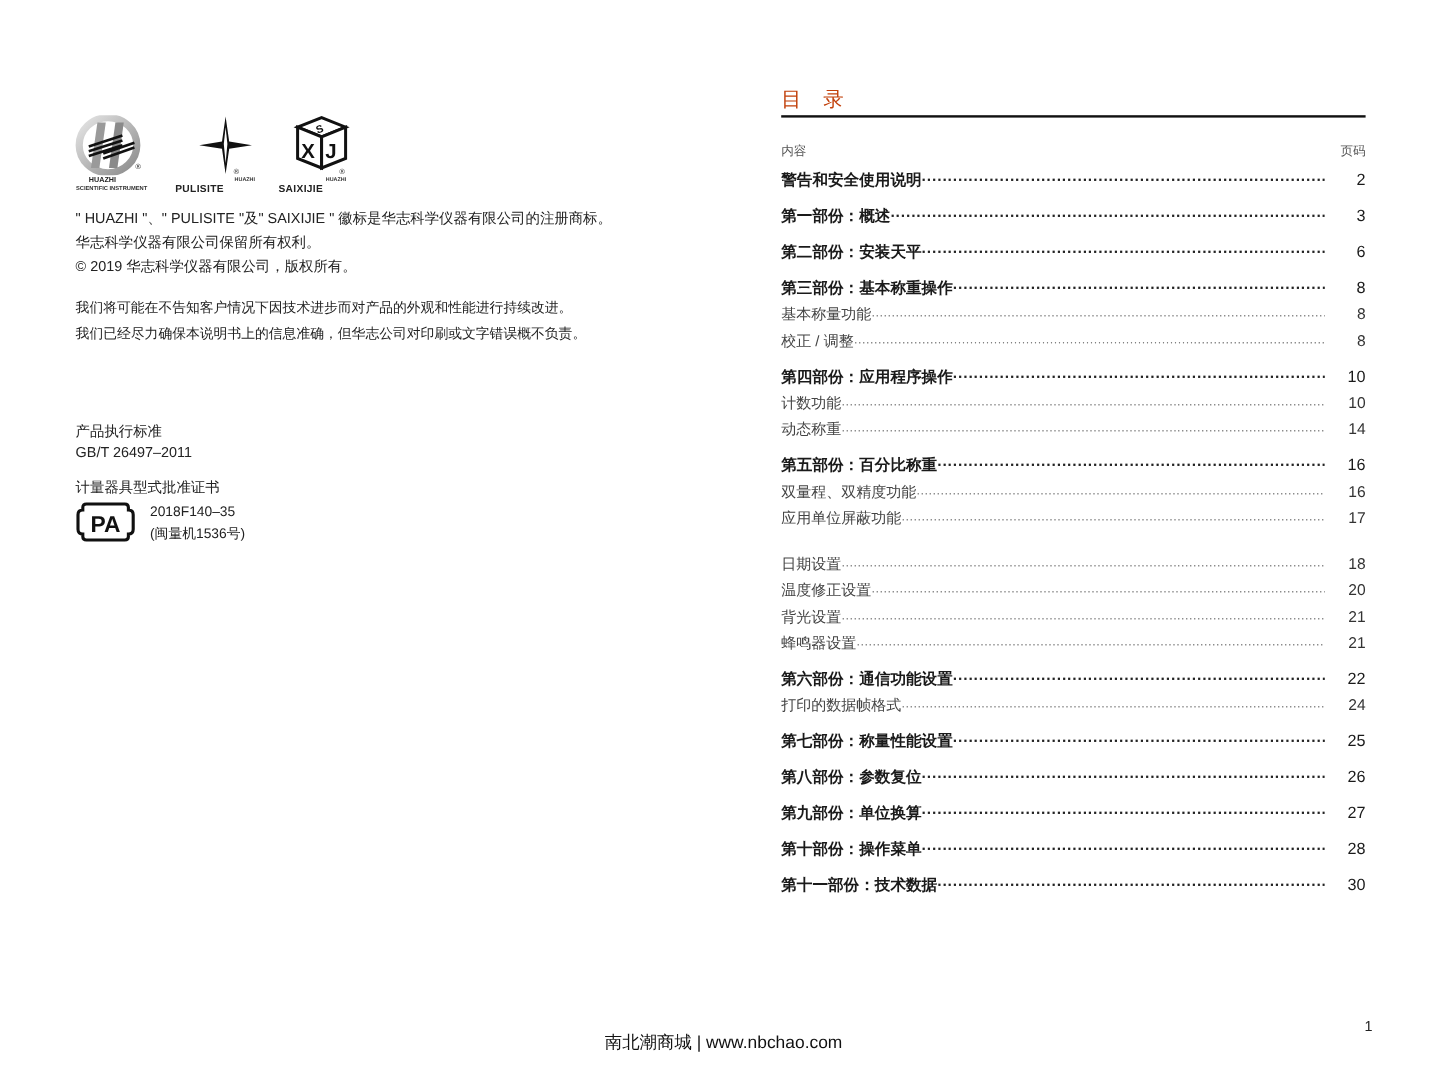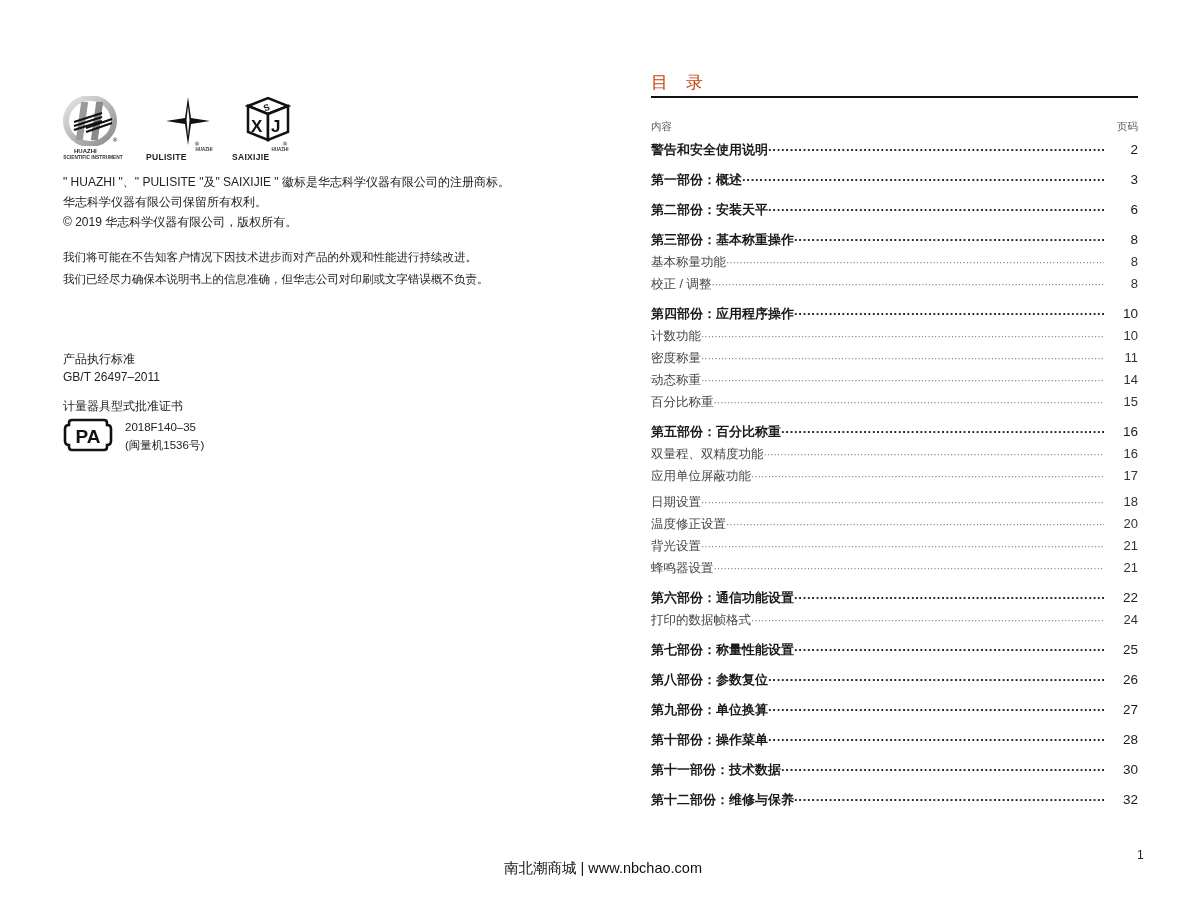--- a/index.html
+++ b/index.html
@@ -183,11 +183,6 @@
         <span class="page">10</span>
       </div>
       <div class="entry minor" style="margin-top: 0px;">
-        <span class="label">密度称量</span>
-        <span class="dots"></span>
-        <span class="page">11</span>
-      </div>
-      <div class="entry minor" style="margin-top: 0px;">
         <span class="label">动态称重</span>
         <span class="dots"></span>
         <span class="page">14</span>

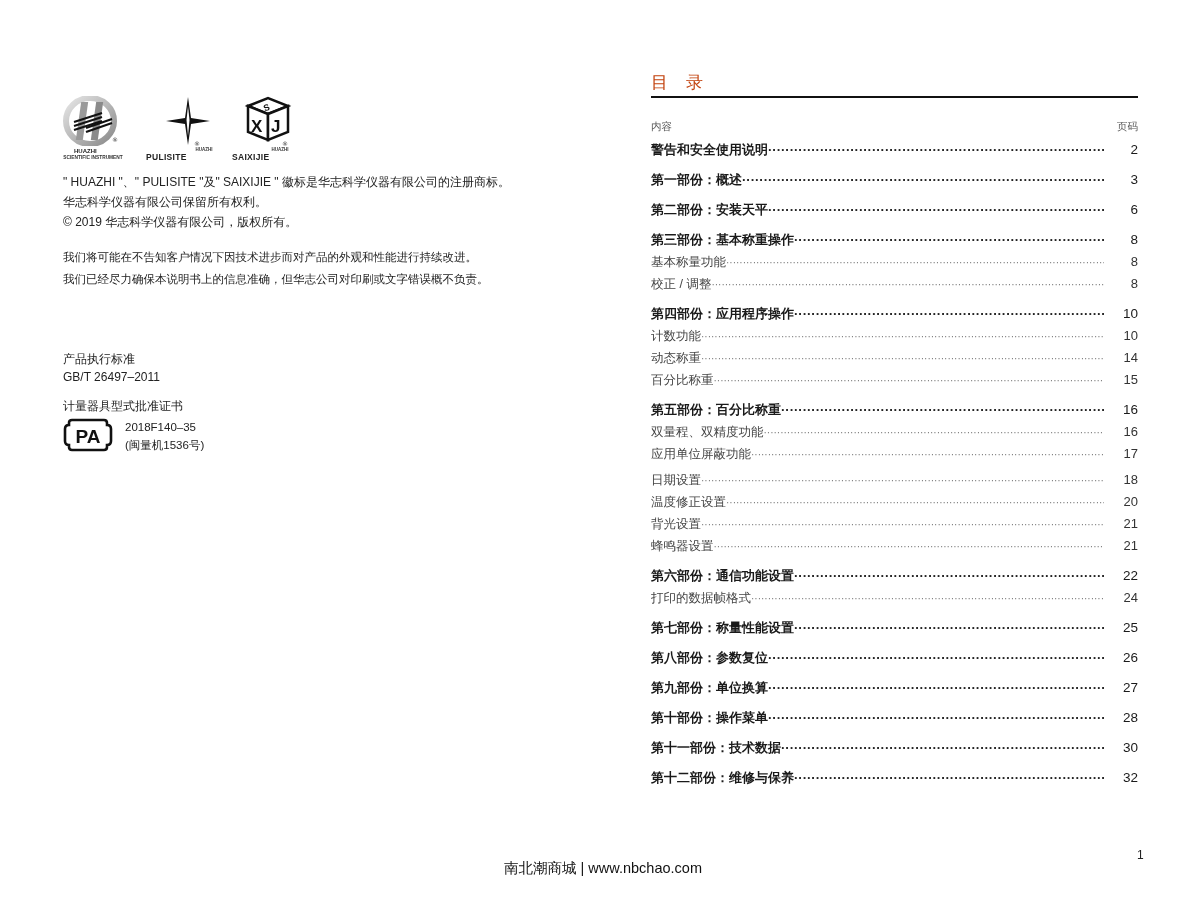--- a/index.html
+++ b/index.html
@@ -187,11 +187,6 @@
         <span class="dots"></span>
         <span class="page">14</span>
       </div>
-      <div class="entry minor" style="margin-top: 0px;">
-        <span class="label">百分比称重</span>
-        <span class="dots"></span>
-        <span class="page">15</span>
-      </div>
       <div class="entry major">
         <span class="label">第五部份：百分比称重</span>
         <span class="dots"></span>

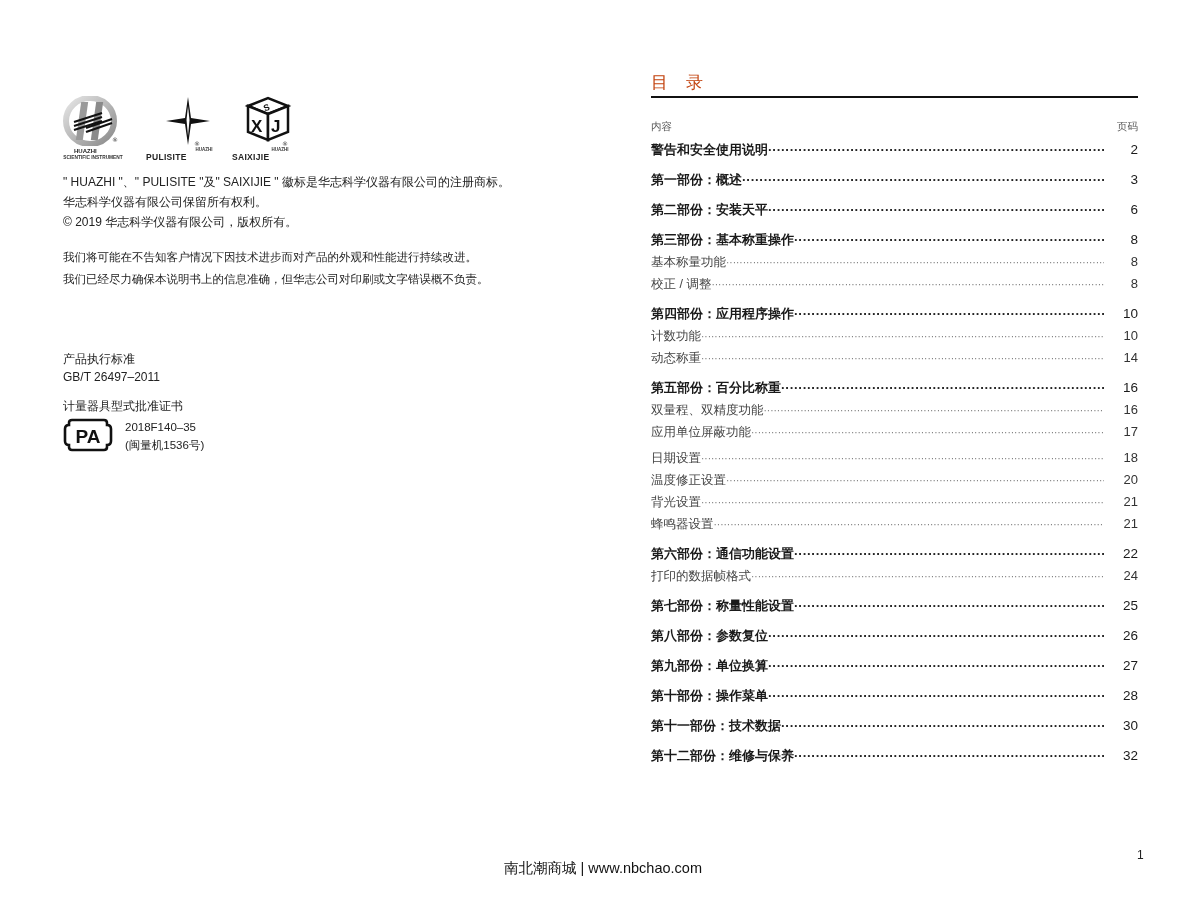--- a/index.html
+++ b/index.html
@@ -202,7 +202,7 @@
         <span class="dots"></span>
         <span class="page">17</span>
       </div>
-      <div class="entry minor" style="margin-top: 4px;">
+      <div class="entry minor" style="margin-top: 16px;">
         <span class="label">日期设置</span>
         <span class="dots"></span>
         <span class="page">18</span>

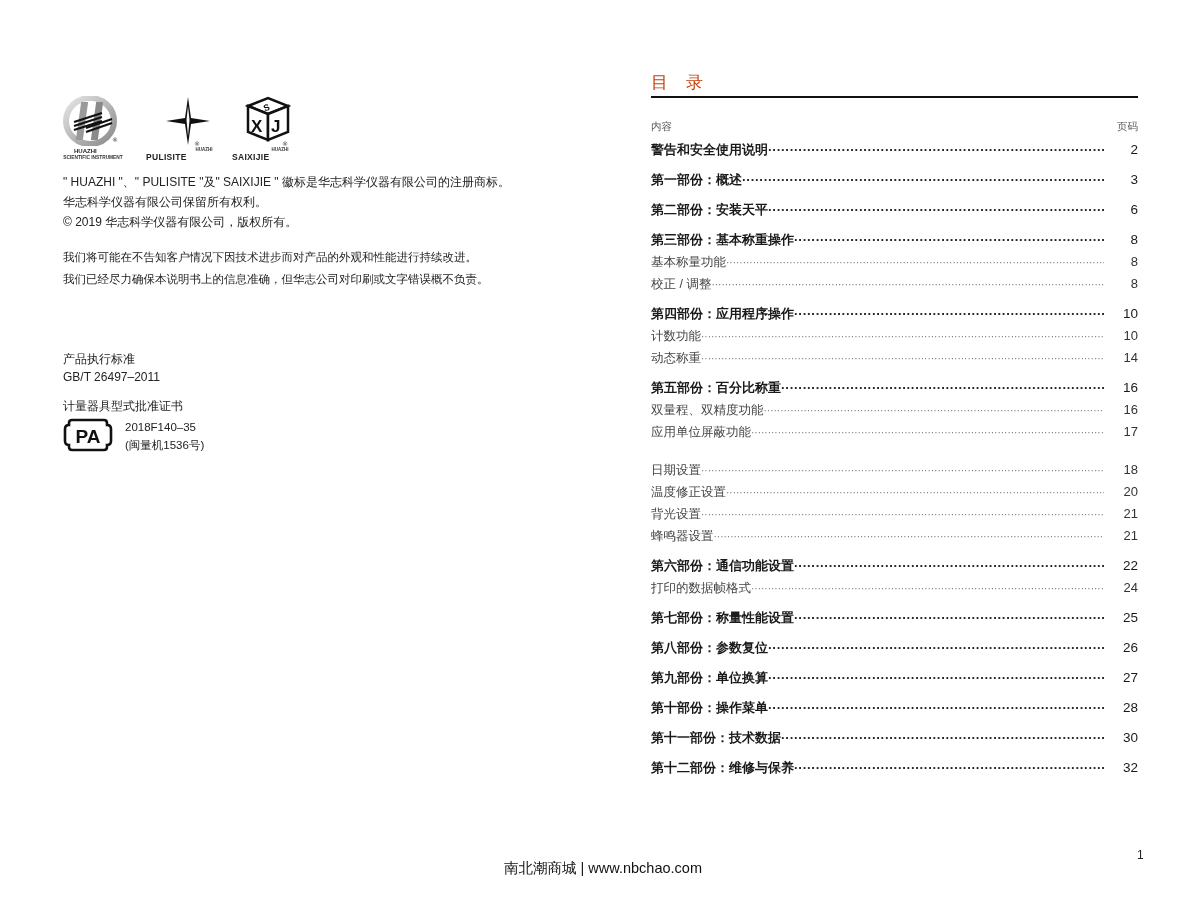--- a/index.html
+++ b/index.html
@@ -257,11 +257,6 @@
         <span class="dots"></span>
         <span class="page">30</span>
       </div>
-      <div class="entry major" style="margin-top: 8px;">
-        <span class="label">第十二部份：维修与保养</span>
-        <span class="dots"></span>
-        <span class="page">32</span>
-      </div>
     </div>
 </div>
 

